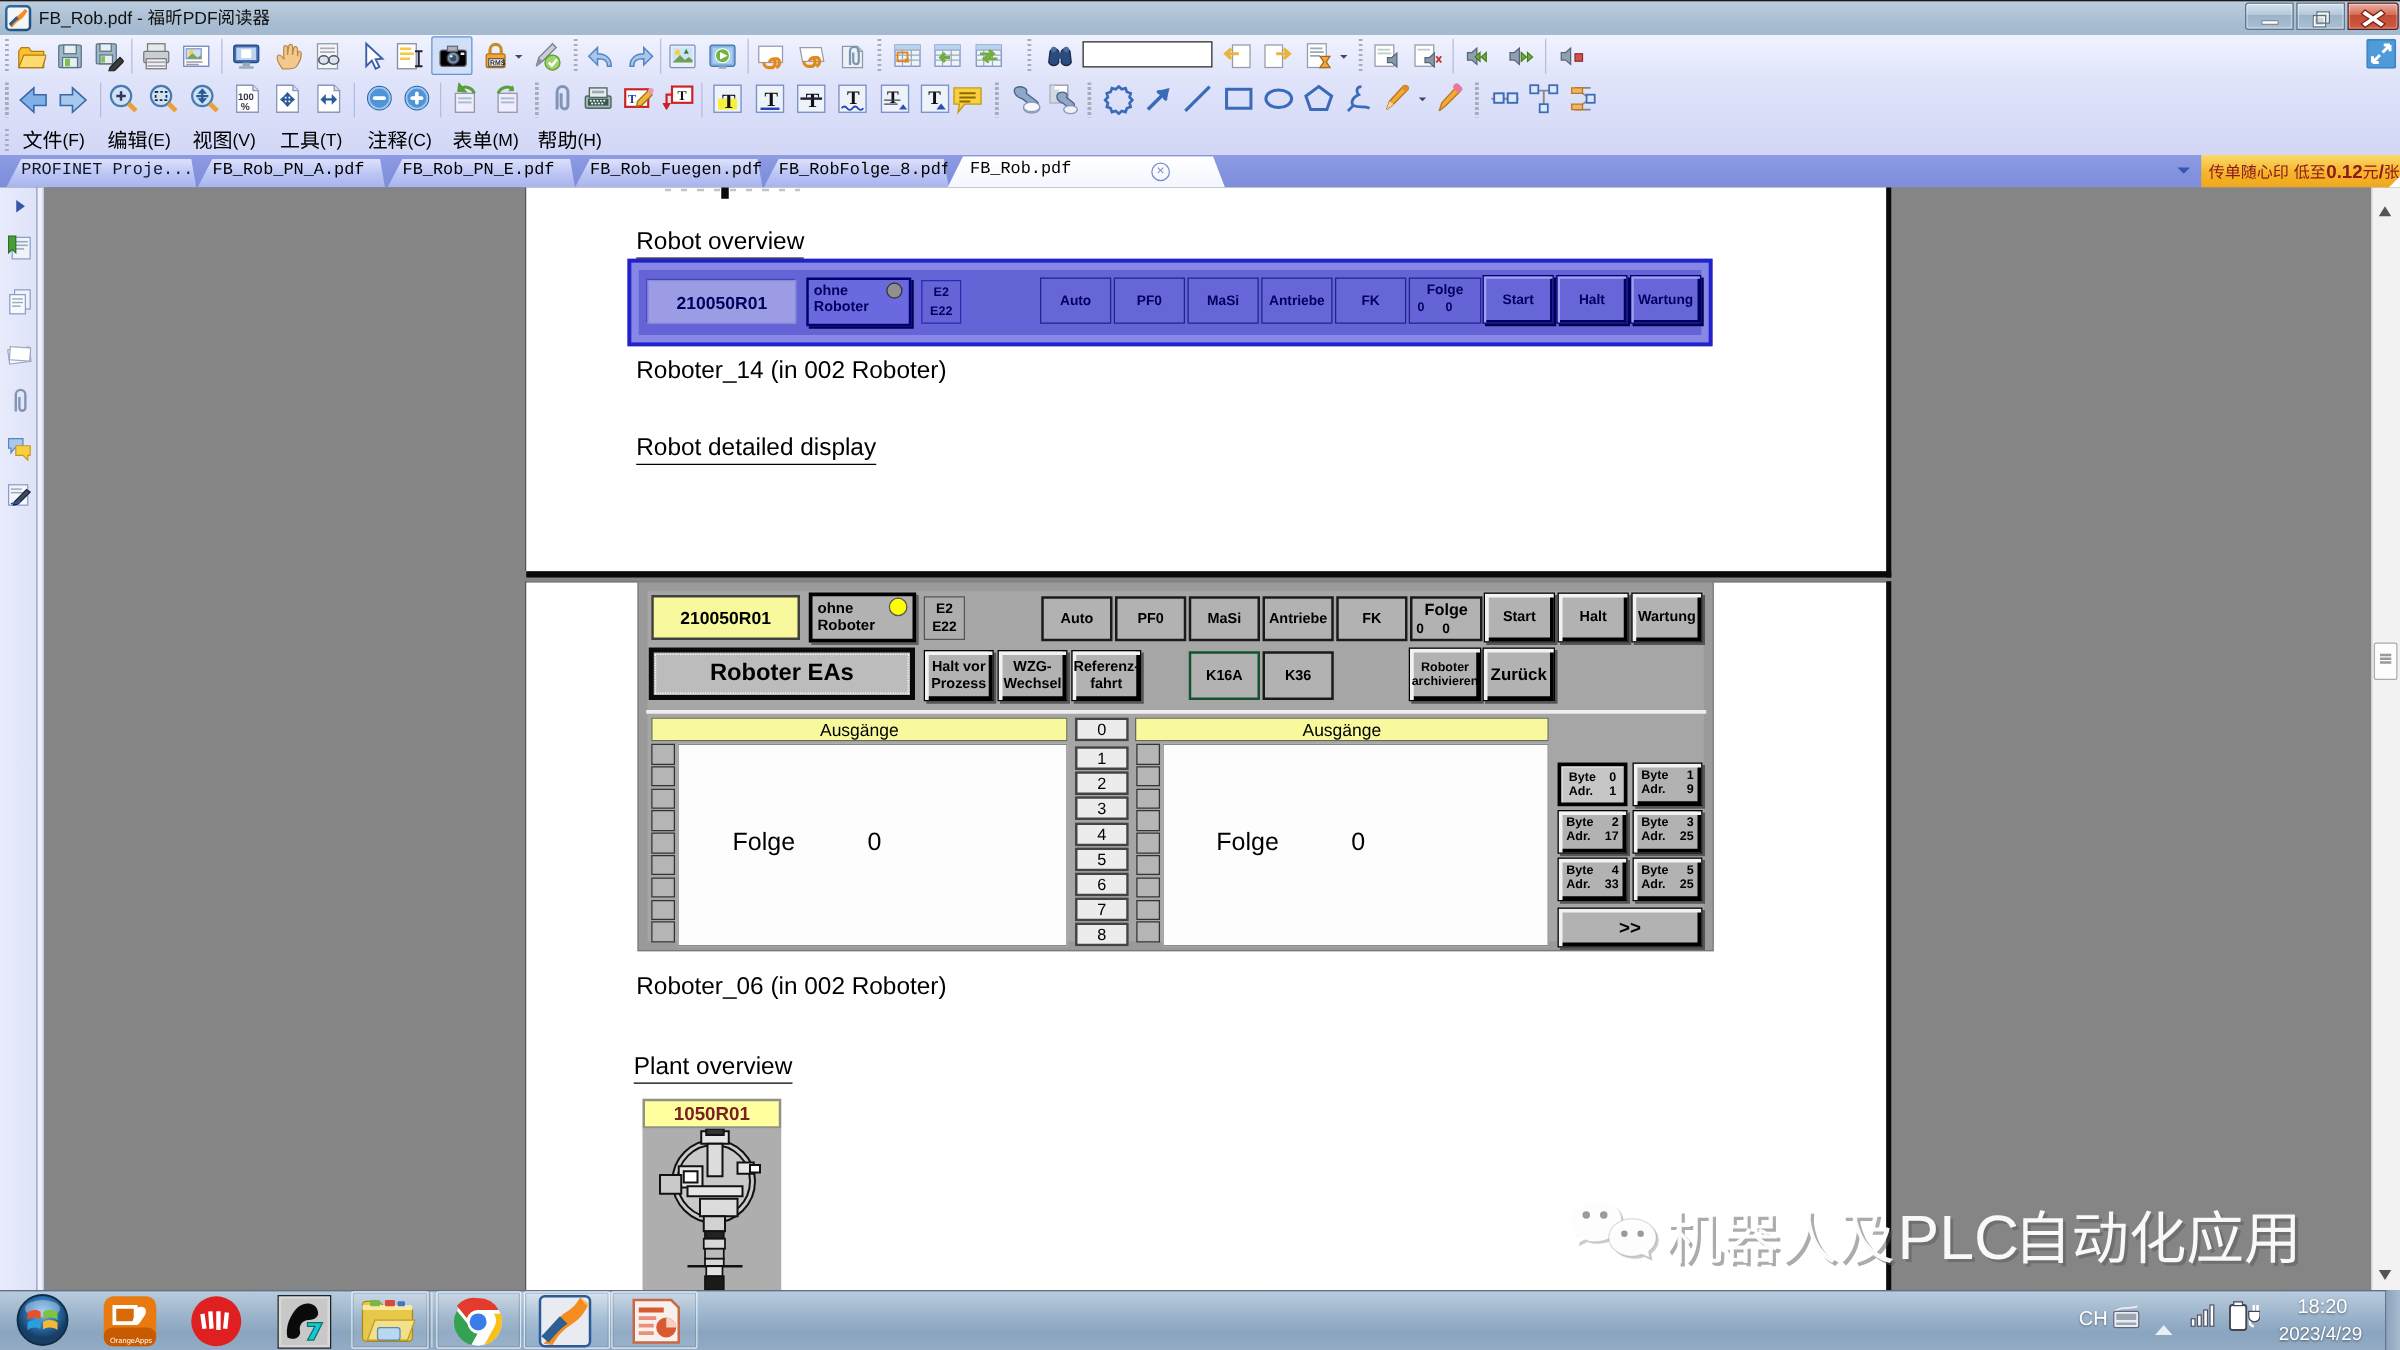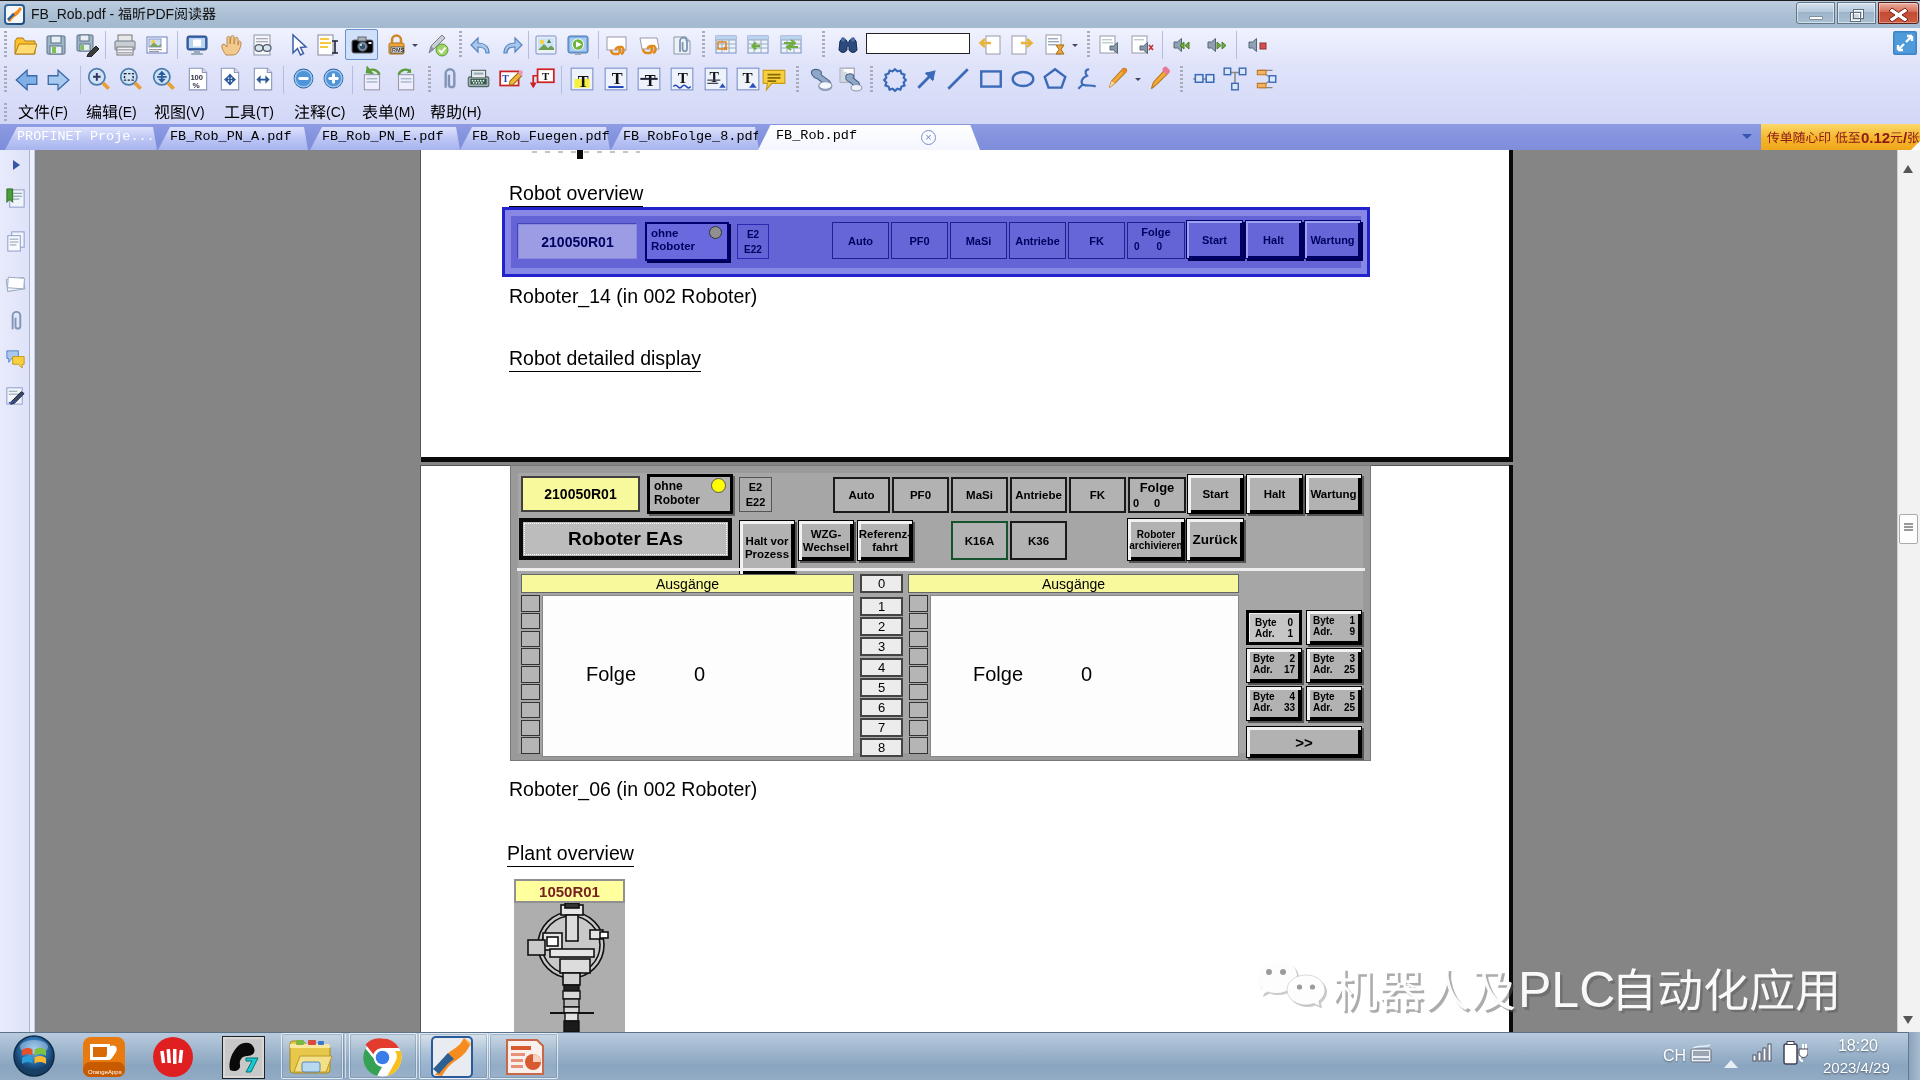--- a/index.html
+++ b/index.html
@@ -611,7 +611,7 @@
     </svg>(H)</div>
 <div class="abs" style="left:0;top:124px;width:1920px;height:26px;background:linear-gradient(#8f9ce5,#8292dd 55%,#7e8edb)"></div>
 <div class="abs" style="left:5px;top:127px;width:152px;height:23px;background:linear-gradient(#dde2fb,#bac4f4 55%,#a8b4ee);clip-path:polygon(12px 0,calc(100% - 4px) 0,100% 100%,0 100%)"></div>
-<div class="abs" style="left:17px;top:129px;width:139px;height:18px;font-family:'Liberation Mono',monospace;font-size:13.5px;color:#ffffff;white-space:nowrap;overflow:hidden">PROFINET Proje...</div>
+<div class="abs" style="left:17px;top:129px;width:139px;height:18px;font-family:'Liberation Mono',monospace;font-size:13.5px;color:#0f172a;white-space:nowrap;overflow:hidden">PROFINET Proje...</div>
 <div class="abs" style="left:158px;top:127px;width:150px;height:23px;background:linear-gradient(#dde2fb,#bac4f4 55%,#a8b4ee);clip-path:polygon(12px 0,calc(100% - 4px) 0,100% 100%,0 100%)"></div>
 <div class="abs" style="left:170px;top:129px;width:137px;height:18px;font-family:'Liberation Mono',monospace;font-size:13.5px;color:#000;white-space:nowrap;overflow:hidden">FB_Rob_PN_A.pdf</div>
 <div class="abs" style="left:310px;top:127px;width:150px;height:23px;background:linear-gradient(#dde2fb,#bac4f4 55%,#a8b4ee);clip-path:polygon(12px 0,calc(100% - 4px) 0,100% 100%,0 100%)"></div>

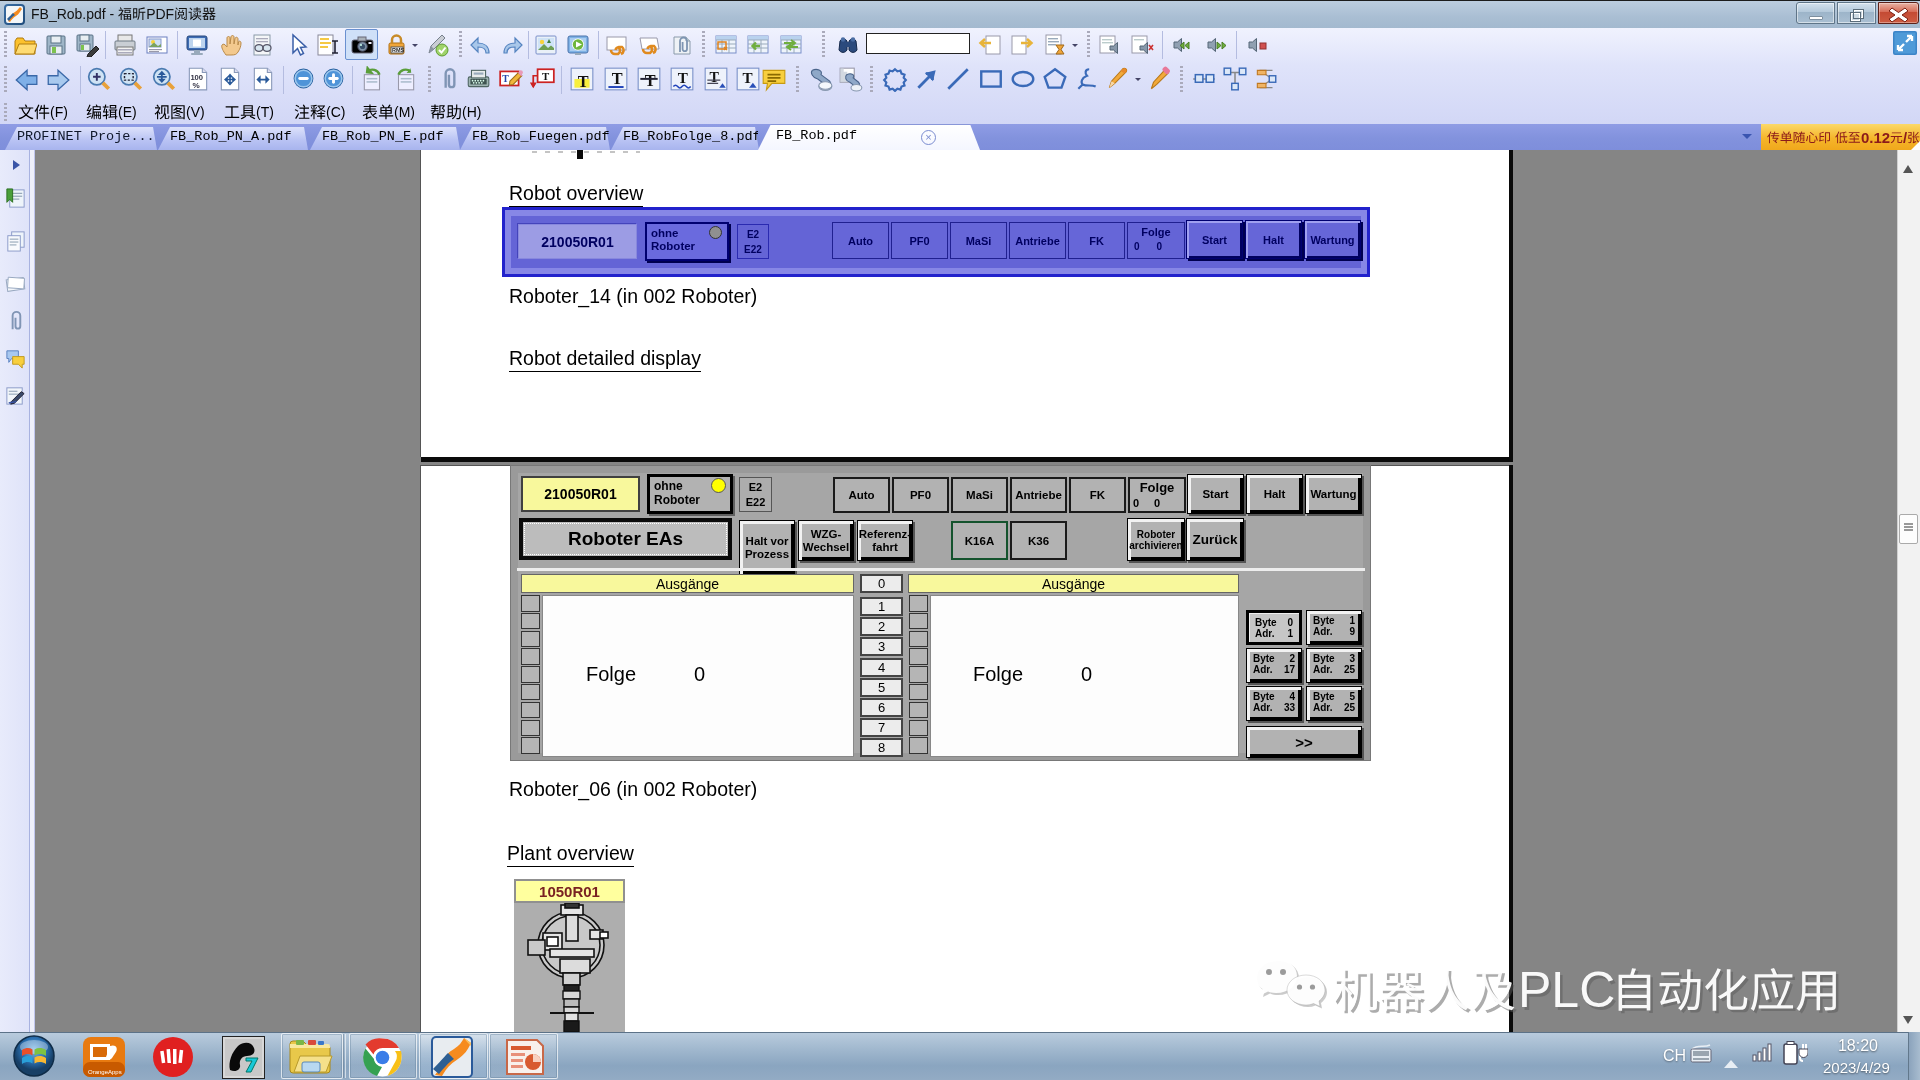--- a/index.html
+++ b/index.html
@@ -748,7 +748,7 @@
 <div class="abs" style="left:1246px;top:474px;width:57px;height:40px;background:#b2b2b2;border:1px solid #000;box-shadow:inset 3px 3px 0 #f2f2f2,inset -3px -3px 0 #000,2px 2px 0 #555;display:flex;align-items:center;justify-content:center;font-size:11.5px;font-weight:bold;color:#000;text-align:center;">Halt</div>
 <div class="abs" style="left:1305px;top:474px;width:57px;height:40px;background:#b2b2b2;border:1px solid #000;box-shadow:inset 3px 3px 0 #f2f2f2,inset -3px -3px 0 #000,2px 2px 0 #555;display:flex;align-items:center;justify-content:center;font-size:11.5px;font-weight:bold;color:#000;text-align:center;">Wartung</div>
 <div class="abs" style="left:519px;top:518px;width:213px;height:42px;background:#bcbcbc;border:4px solid #0a0a0a;outline:1px dotted #fff;outline-offset:-6px;display:flex;align-items:center;justify-content:center;font-size:19px;font-weight:bold;color:#000;">Roboter EAs</div>
-<div class="abs" style="left:739px;top:520px;width:56px;height:55px;background:#b2b2b2;border:1px solid #000;box-shadow:inset 3px 3px 0 #f2f2f2,inset -3px -3px 0 #000,2px 2px 0 #555;display:flex;align-items:center;justify-content:center;font-size:11.5px;font-weight:bold;color:#000;text-align:center;line-height:13px;">Halt vor<br>Prozess</div>
+<div class="abs" style="left:739px;top:520px;width:56px;height:41px;background:#b2b2b2;border:1px solid #000;box-shadow:inset 3px 3px 0 #f2f2f2,inset -3px -3px 0 #000,2px 2px 0 #555;display:flex;align-items:center;justify-content:center;font-size:11.5px;font-weight:bold;color:#000;text-align:center;line-height:13px;">Halt vor<br>Prozess</div>
 <div class="abs" style="left:798px;top:520px;width:56px;height:41px;background:#b2b2b2;border:1px solid #000;box-shadow:inset 3px 3px 0 #f2f2f2,inset -3px -3px 0 #000,2px 2px 0 #555;display:flex;align-items:center;justify-content:center;font-size:11.5px;font-weight:bold;color:#000;text-align:center;line-height:13px;">WZG-<br>Wechsel</div>
 <div class="abs" style="left:857px;top:520px;width:56px;height:41px;background:#b2b2b2;border:1px solid #000;box-shadow:inset 3px 3px 0 #f2f2f2,inset -3px -3px 0 #000,2px 2px 0 #555;display:flex;align-items:center;justify-content:center;font-size:11.5px;font-weight:bold;color:#000;text-align:center;line-height:13px;">Referenz-<br>fahrt</div>
 <div class="abs" style="left:951px;top:521px;width:57px;height:39px;background:#b2b2b2;border:2px solid #14532d;display:flex;align-items:center;justify-content:center;font-size:11.5px;font-weight:bold;color:#000;text-align:center">K16A</div>

